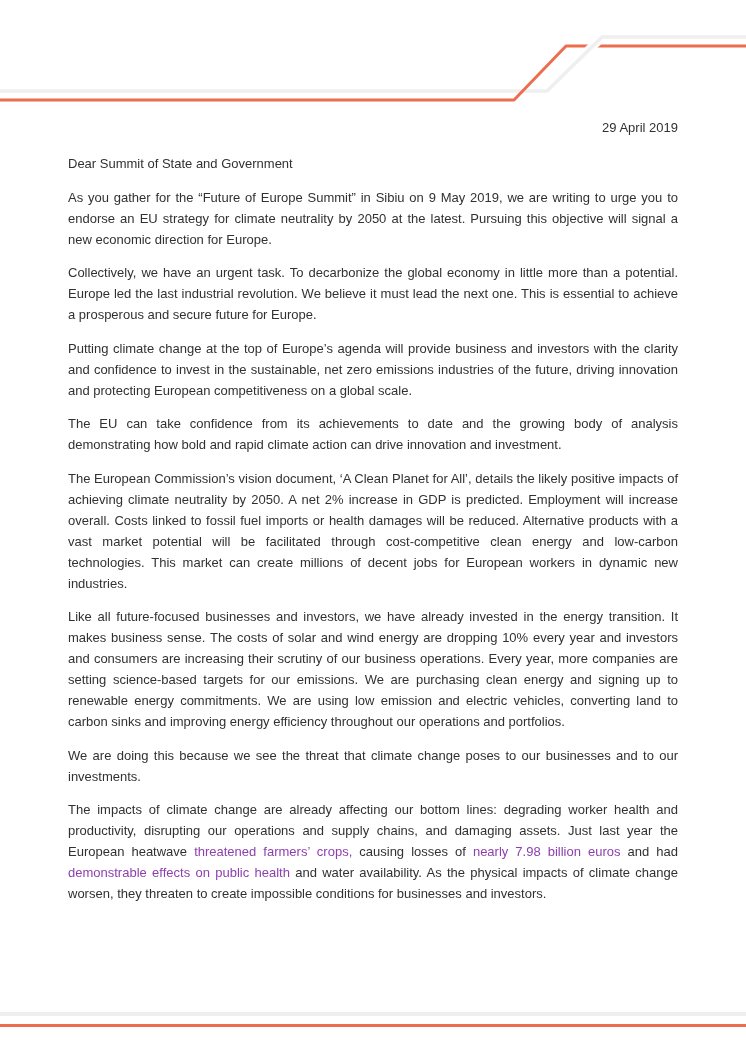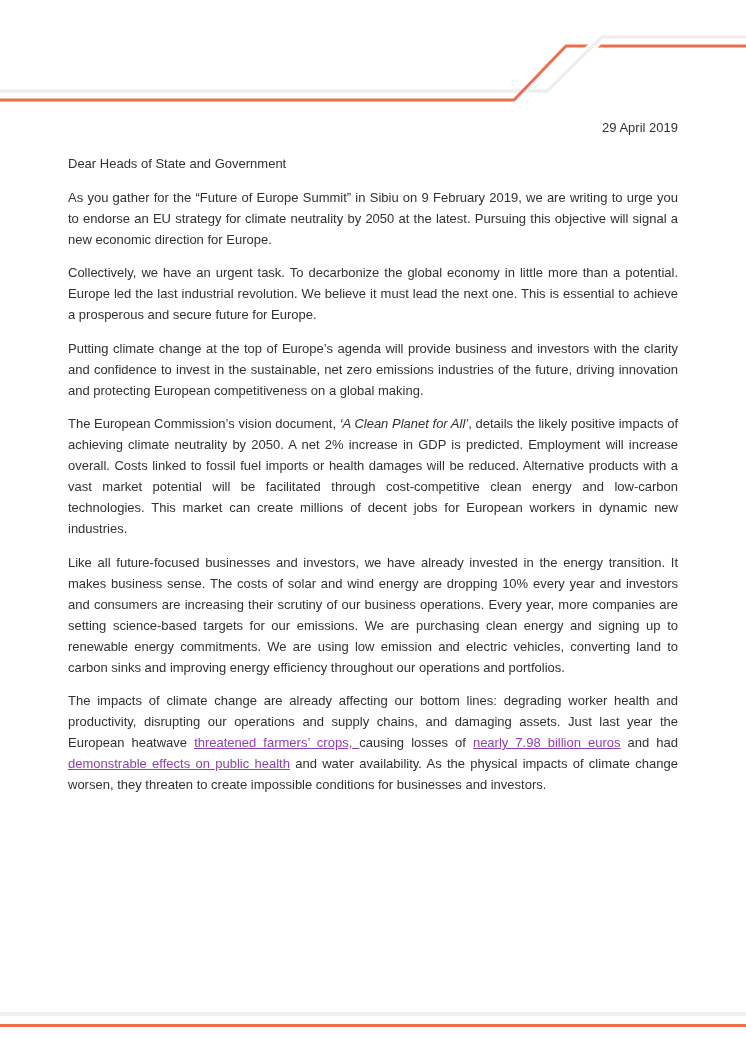--- a/index.html
+++ b/index.html
@@ -88,7 +88,7 @@
 
     <div class="date-line">29 April 2019</div>
 
-    <p class="salutation">Dear Heads of State and Government</p>
+    <p class="salutation">Dear Summit of State and Government</p>
 
     <p>As you gather for the “Future of Europe Summit” in Sibiu on 9 February 2019, we are writing to urge you to endorse an EU strategy for climate neutrality by 2050 at the latest. Pursuing this objective will signal a new economic direction for Europe.</p>
 

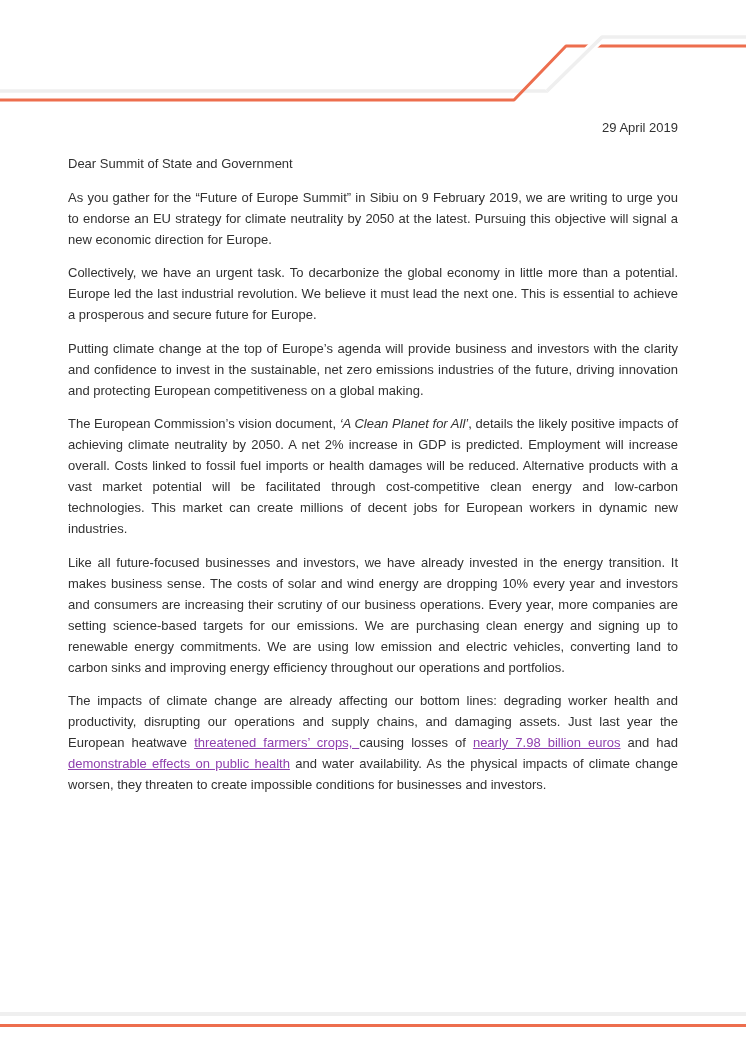--- a/index.html
+++ b/index.html
@@ -90,7 +90,7 @@
 
     <p class="salutation">Dear Summit of State and Government</p>
 
-    <p>As you gather for the “Future of Europe Summit” in Sibiu on 9 February 2019, we are writing to urge you to endorse an EU strategy for climate neutrality by 2050 at the latest. Pursuing this objective will signal a new economic direction for Europe.</p>
+    <p>As you gather for the “Future of Europe Summit” in Sibiu on 9 May 2019, we are writing to urge you to endorse an EU strategy for climate neutrality by 2050 at the latest. Pursuing this objective will signal a new economic direction for Europe.</p>
 
     <p>Collectively, we have an urgent task. To decarbonize the global economy in little more than a potential. Europe led the last industrial revolution. We believe it must lead the next one. This is essential to achieve a prosperous and secure future for Europe.</p>
 

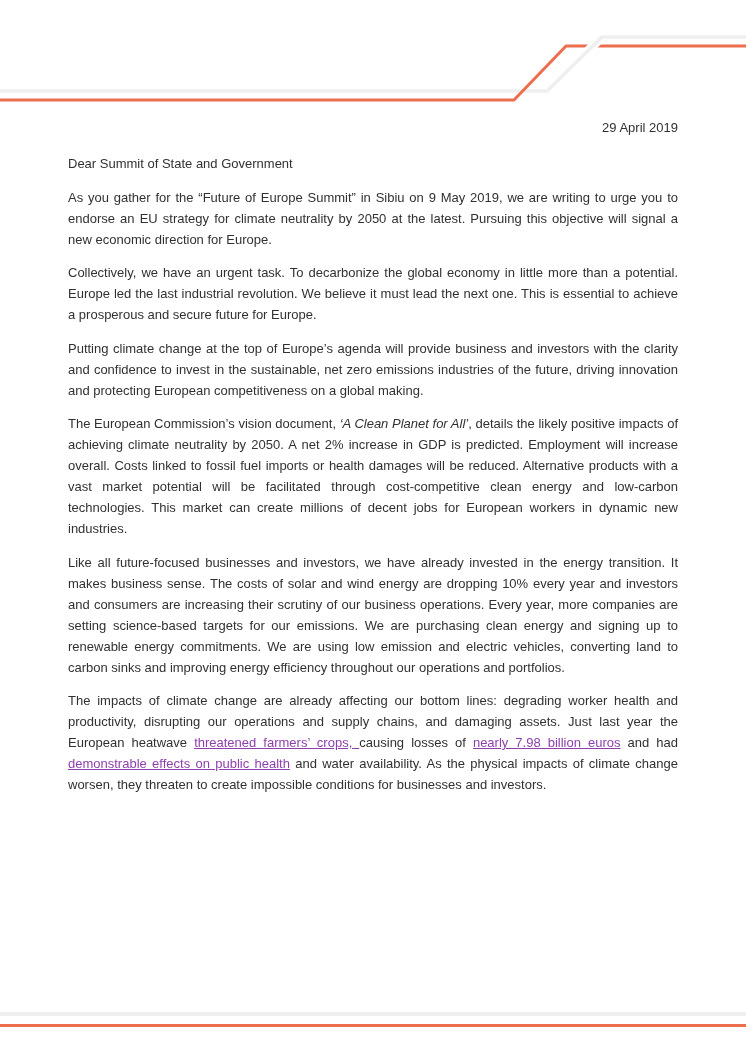--- a/index.html
+++ b/index.html
@@ -94,7 +94,7 @@
 
     <p>Collectively, we have an urgent task. To decarbonize the global economy in little more than a potential. Europe led the last industrial revolution. We believe it must lead the next one. This is essential to achieve a prosperous and secure future for Europe.</p>
 
-    <p>Putting climate change at the top of Europe’s agenda will provide business and investors with the clarity and confidence to invest in the sustainable, net zero emissions industries of the future, driving innovation and protecting European competitiveness on a global making.</p>
+    <p>Putting climate change at the top of Europe’s agenda will provide business and investors with the clarity and confidence to invest in the sustainable, net zero emissions industries of the future, driving innovation and protecting European competitiveness on a global scale.</p>
 
 
 

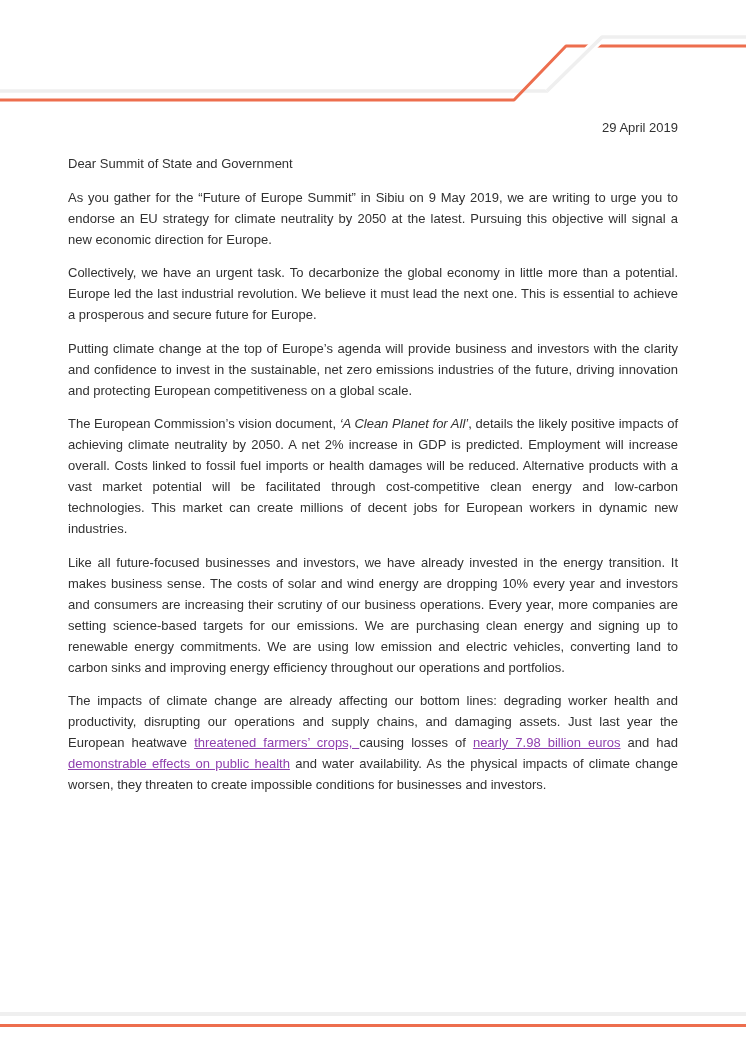--- a/index.html
+++ b/index.html
@@ -97,6 +97,7 @@
     <p>Putting climate change at the top of Europe’s agenda will provide business and investors with the clarity and confidence to invest in the sustainable, net zero emissions industries of the future, driving innovation and protecting European competitiveness on a global scale.</p>
 
 
+    <p>The EU can take confidence from its achievements to date and the growing body of analysis demonstrating how bold and rapid climate action can drive innovation and investment.</p>
 
     <p><span>The European Commission’s vision document, </span><span class="doc-title">‘A Clean Planet for All’</span><span>, details the likely positive impacts of achieving climate neutrality by 2050. A net 2% increase in GDP is predicted. Employment will increase overall. Costs linked to fossil fuel imports or health damages will be reduced. Alternative products with a vast market potential will be facilitated through cost-competitive clean energy and low-carbon technologies. This market can create millions of decent jobs for European workers in dynamic new industries.</span></p>
 

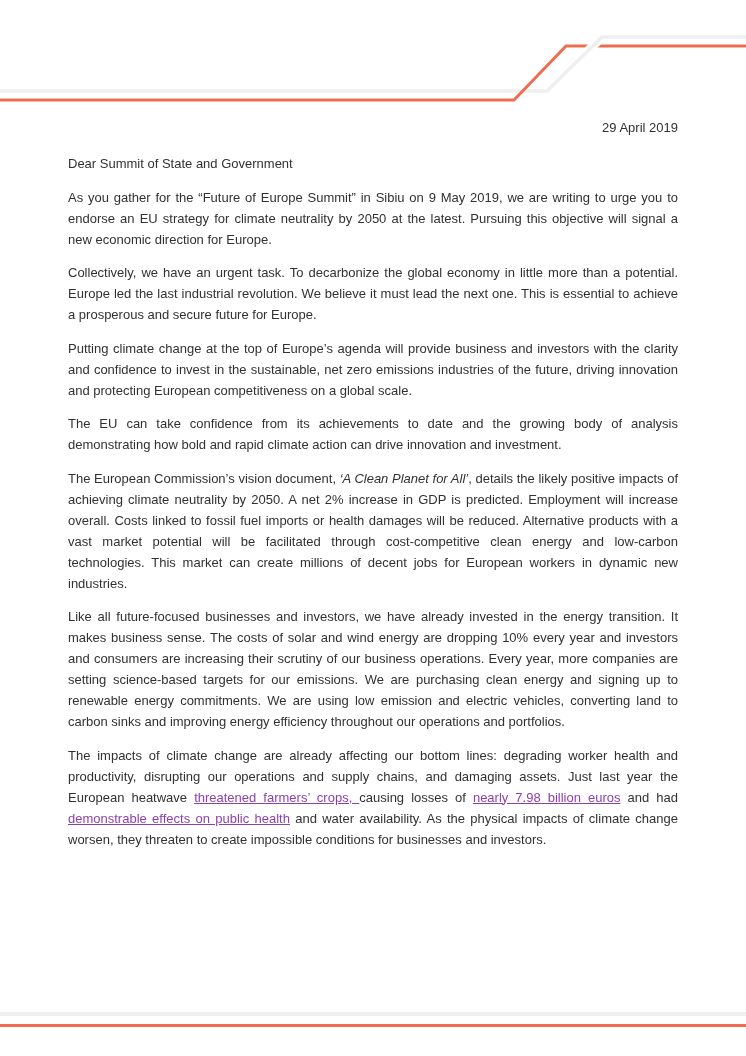--- a/index.html
+++ b/index.html
@@ -45,7 +45,6 @@
     text-align: left;
   }
   .doc-title {
-    font-style: italic;
   }
   a.letter-link {
     color: #8E3FAE;

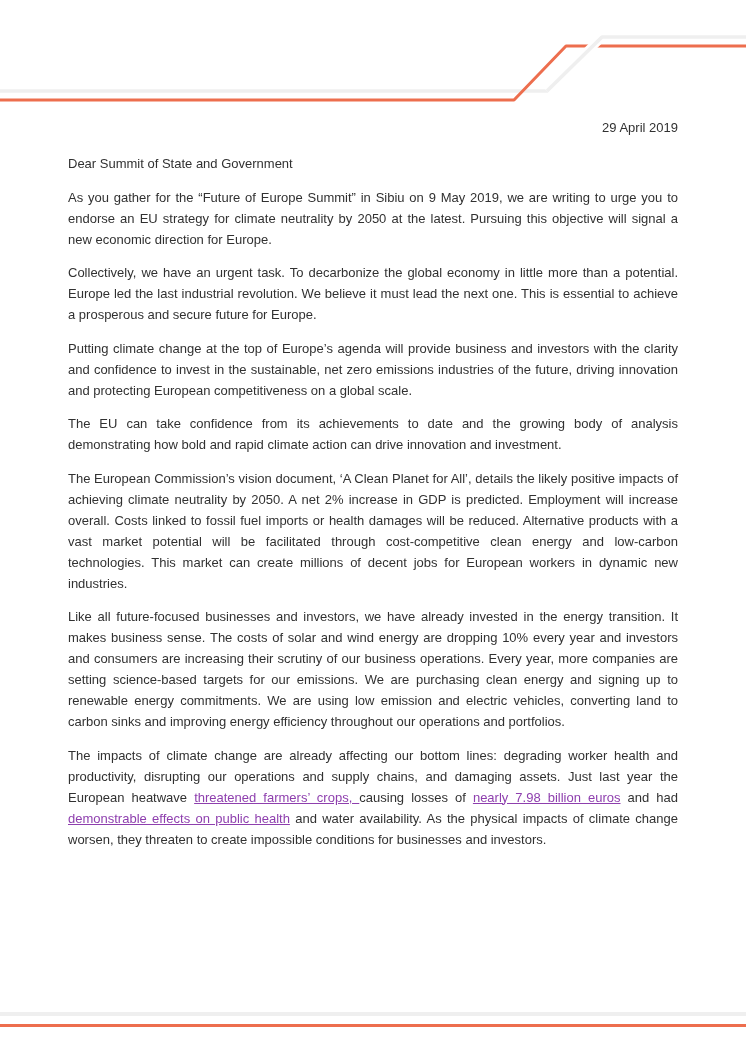--- a/index.html
+++ b/index.html
@@ -102,6 +102,7 @@
 
     <p>Like all future-focused businesses and investors, we have already invested in the energy transition. It makes business sense. The costs of solar and wind energy are dropping 10% every year and investors and consumers are increasing their scrutiny of our business operations. Every year, more companies are setting science-based targets for our emissions. We are purchasing clean energy and signing up to renewable energy commitments. We are using low emission and electric vehicles, converting land to carbon sinks and improving energy efficiency throughout our operations and portfolios.</p>
 
+    <p>We are doing this because we see the threat that climate change poses to our businesses and to our investments.</p>
 
     <p><span>The impacts of climate change are already affecting our bottom lines: degrading worker health and productivity, disrupting our operations and supply chains, and damaging assets. Just last year the European heatwave </span><a class="letter-link">threatened farmers’ crops, </a><span>causing losses of </span><a class="letter-link">nearly 7.98 billion euros</a><span> and had </span><a class="letter-link">demonstrable effects on public health</a><span> and water availability. As the physical impacts of climate change worsen, they threaten to create impossible conditions for businesses and investors.</span></p>
 

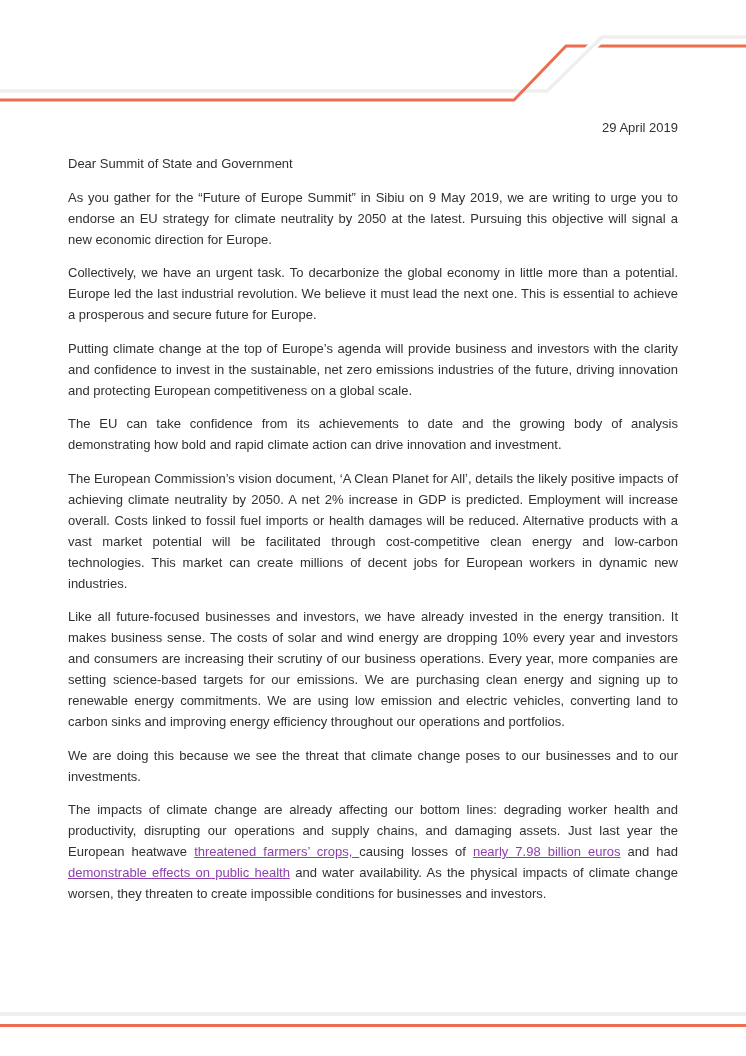--- a/index.html
+++ b/index.html
@@ -48,7 +48,6 @@
   }
   a.letter-link {
     color: #8E3FAE;
-    text-decoration: underline;
     cursor: pointer;
   }
   .deco-bottom-gray {

